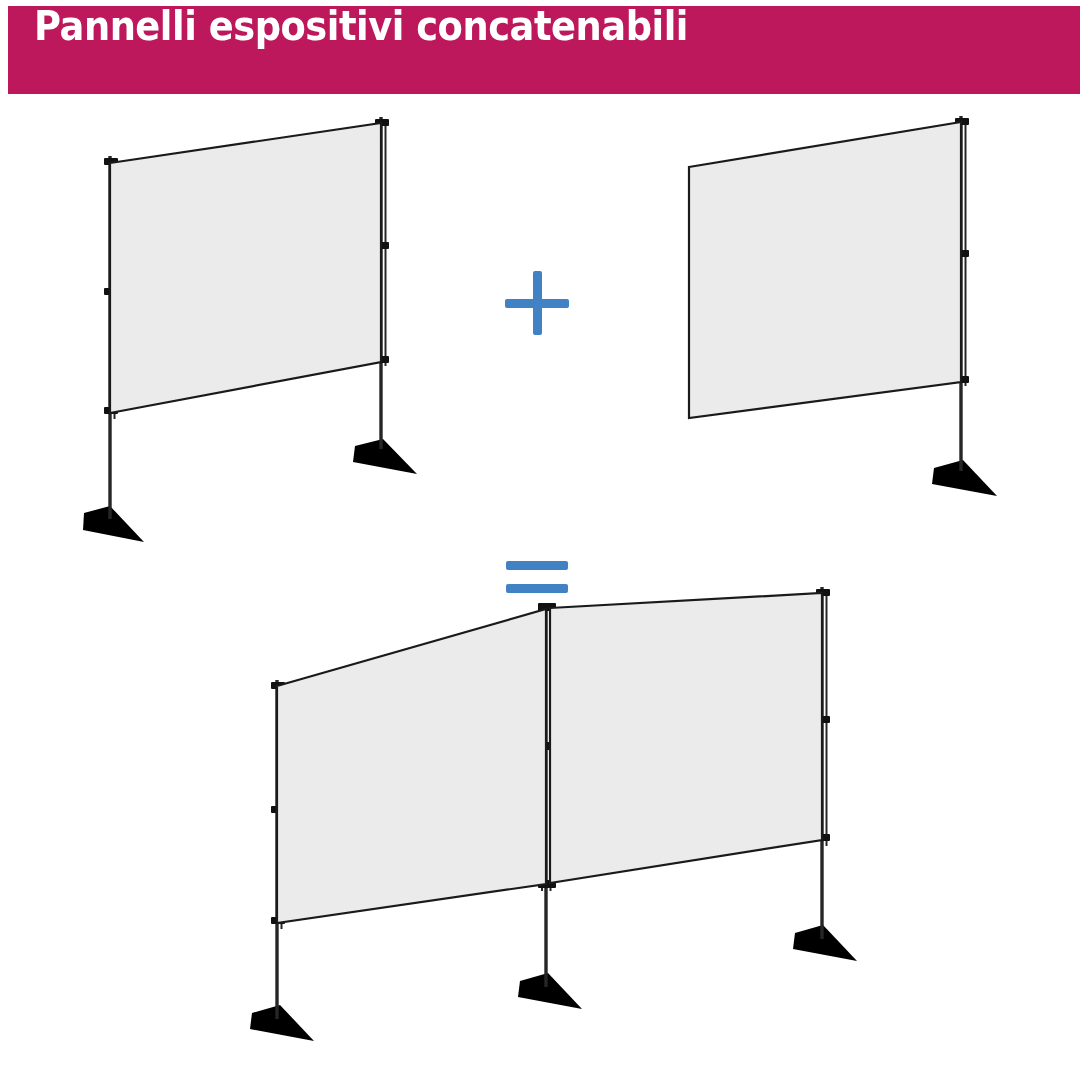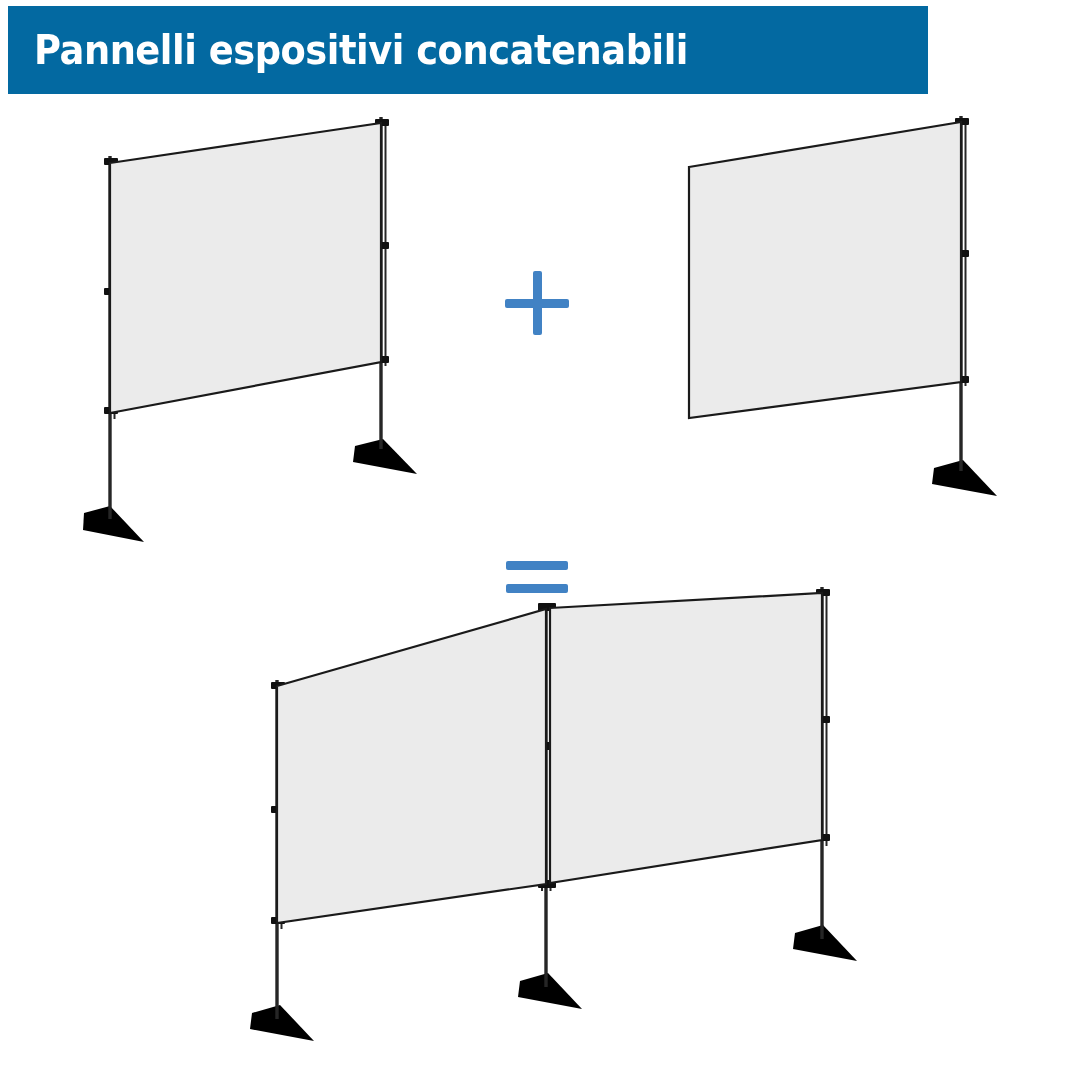--- a/index.html
+++ b/index.html
@@ -25,12 +25,12 @@
     position: absolute;
     left: 8px;
     top: 6px;
-    width: 920px;
+    width: 1072px;
     height: 88px;
-    background: #0369a1;
+    background: #be185d;
     box-sizing: border-box;
     display: flex;
-    align-items: center;
+    align-items: flex-start;
   }
   .header-title {
     color: #ffffff;

